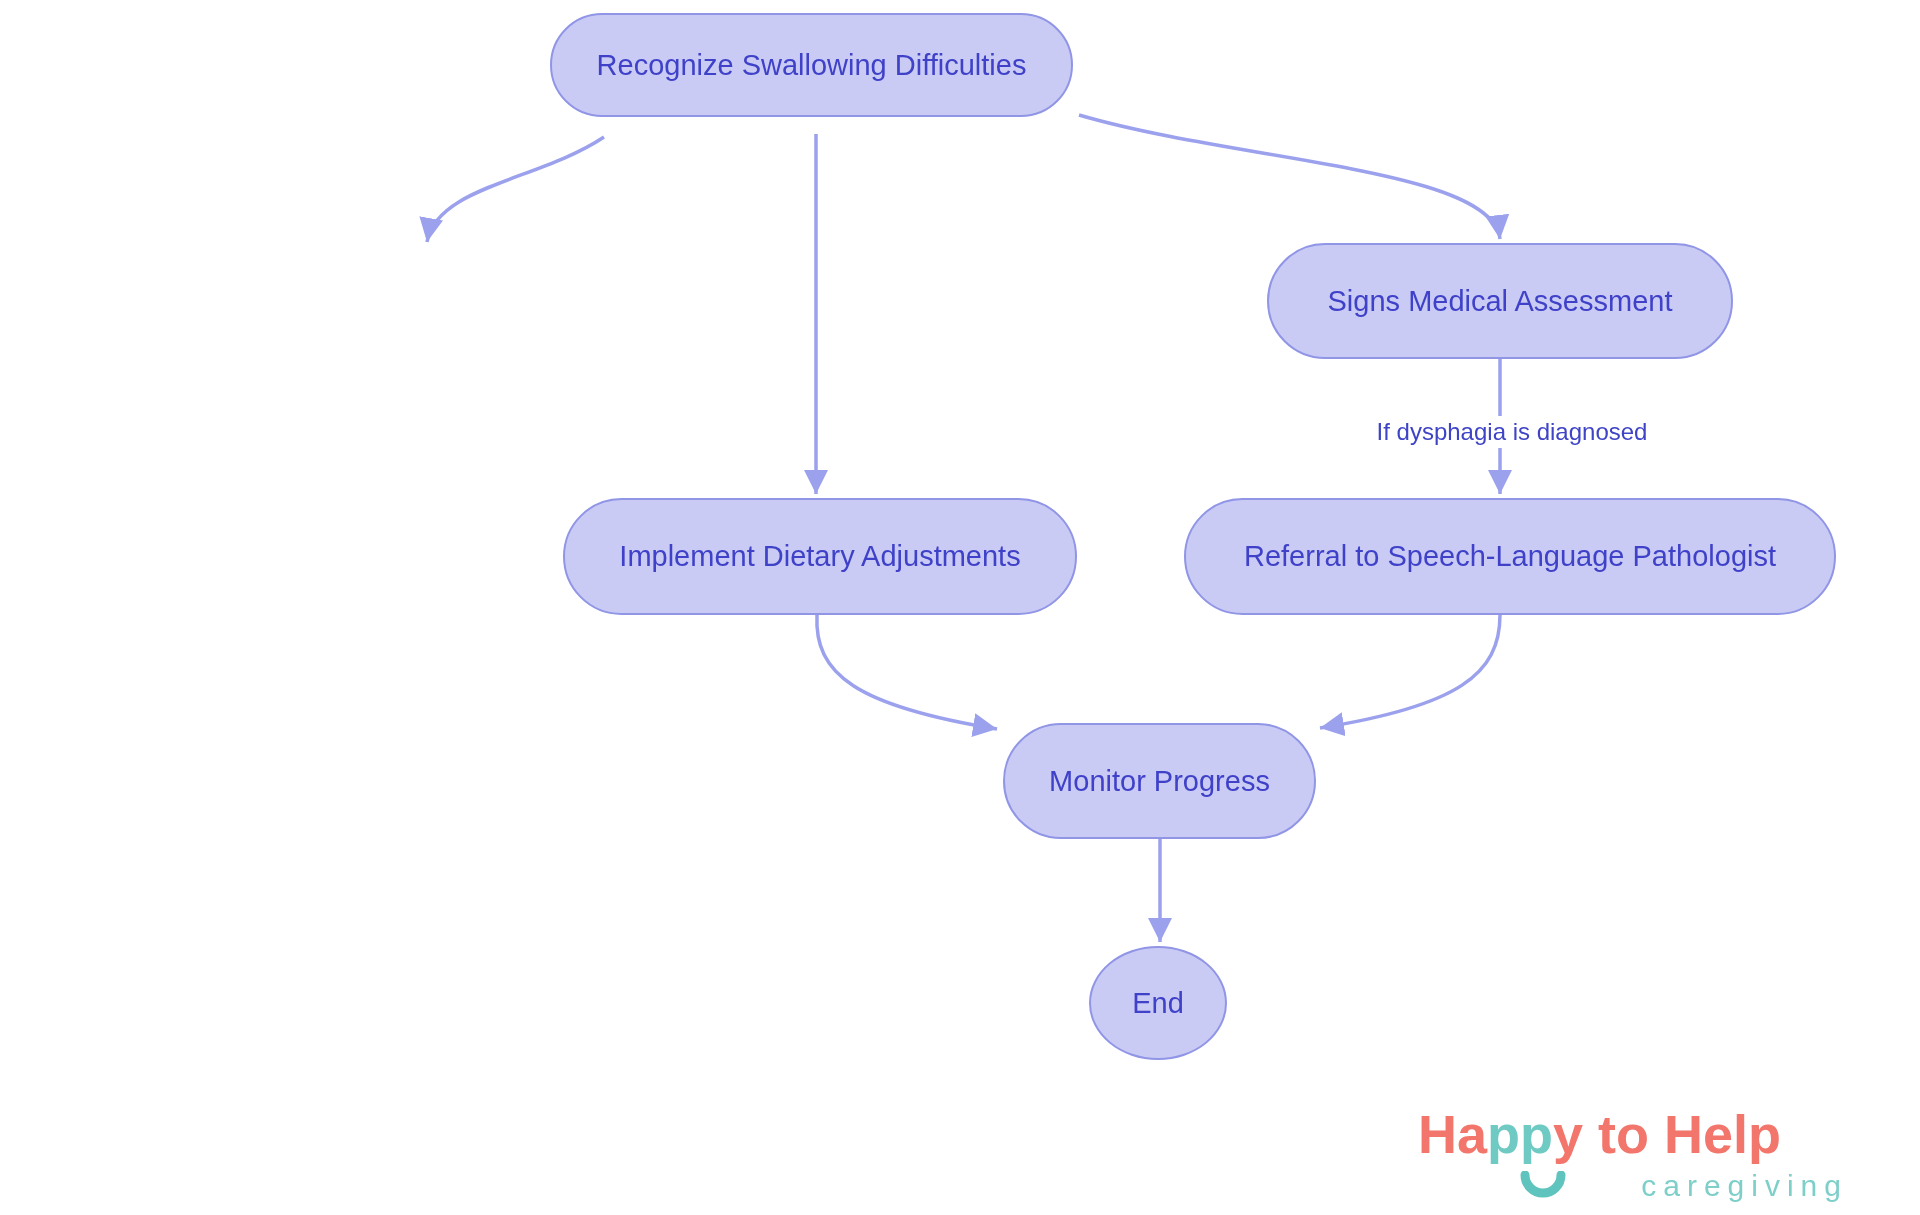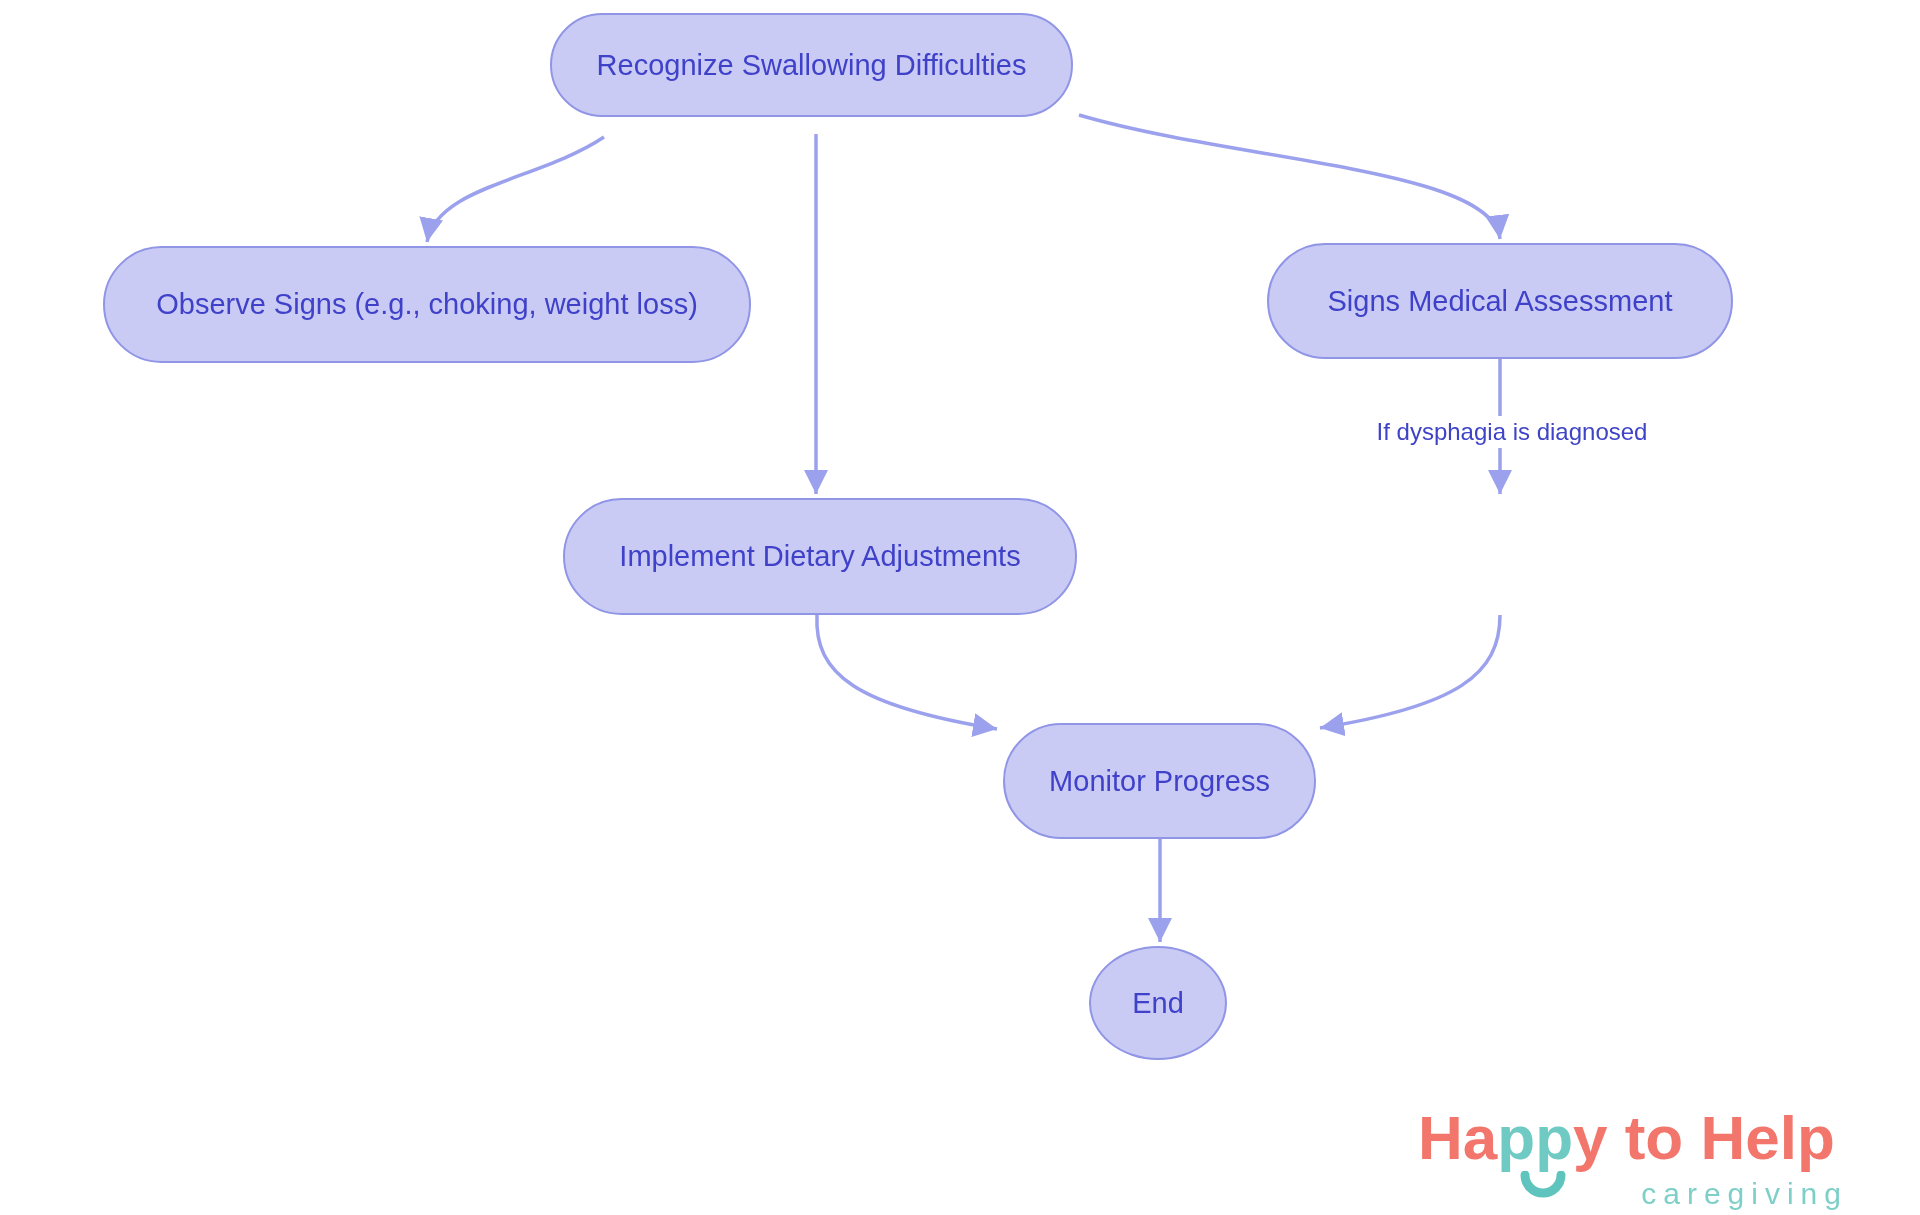--- a/index.html
+++ b/index.html
@@ -106,9 +106,6 @@
     <span>Recognize Swallowing Difficulties</span>
   </div>
 
-  <div class="node stadium" style="left:103px; top:246px; width:648px; height:117px;">
-    <span>Observe Signs (e.g., choking, weight loss)</span>
-  </div>
 
   <div class="node stadium" style="left:1267px; top:243px; width:466px; height:116px;">
     <span>Signs Medical Assessment</span>

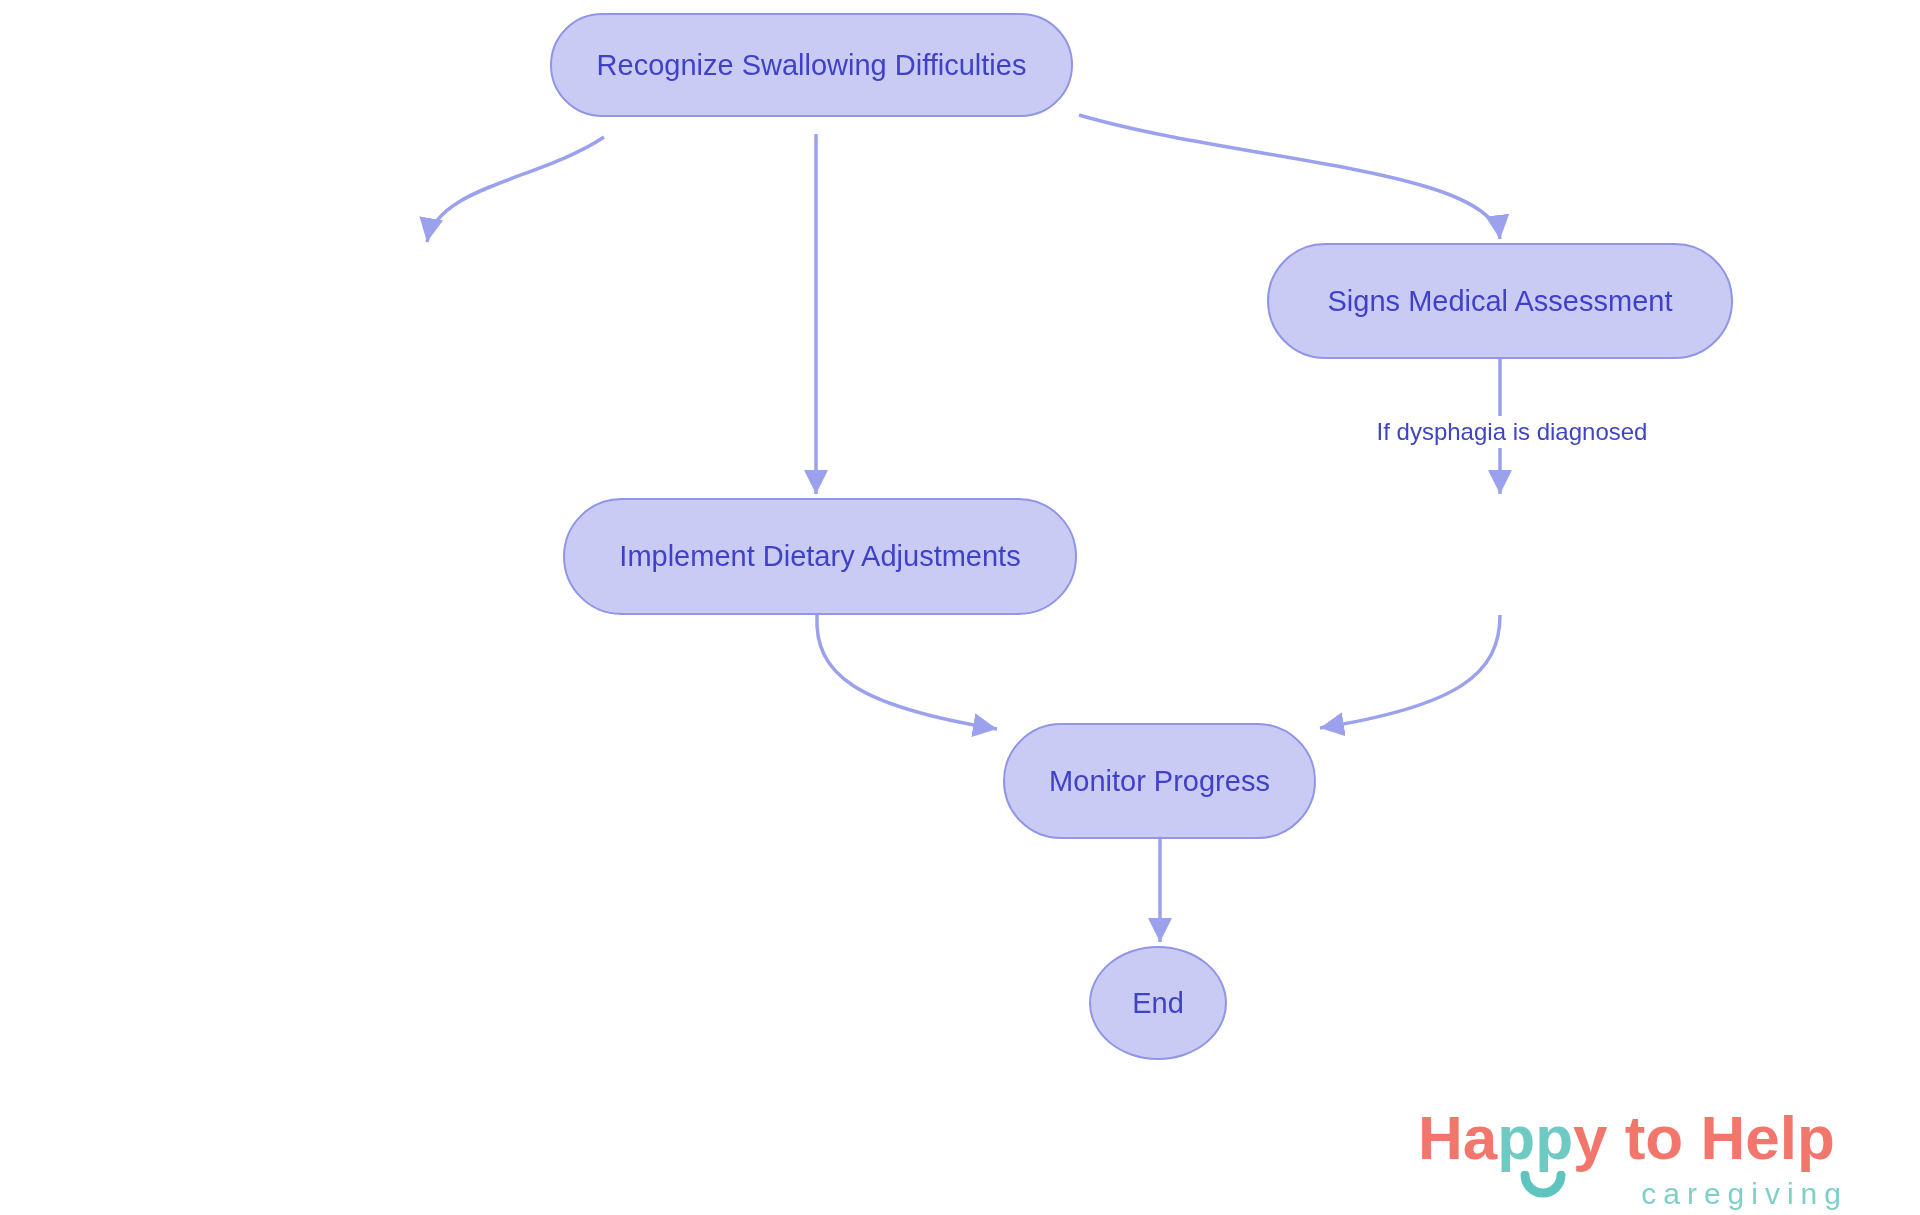--- a/index.html
+++ b/index.html
@@ -115,6 +115,9 @@
     <span>Implement Dietary Adjustments</span>
   </div>
 
+  <div class="node stadium" style="left:1184px; top:498px; width:652px; height:117px;">
+    <span>Referral to Speech-Language Pathologist</span>
+  </div>
 
   <div class="node stadium" style="left:1003px; top:723px; width:313px; height:116px;">
     <span>Monitor Progress</span>

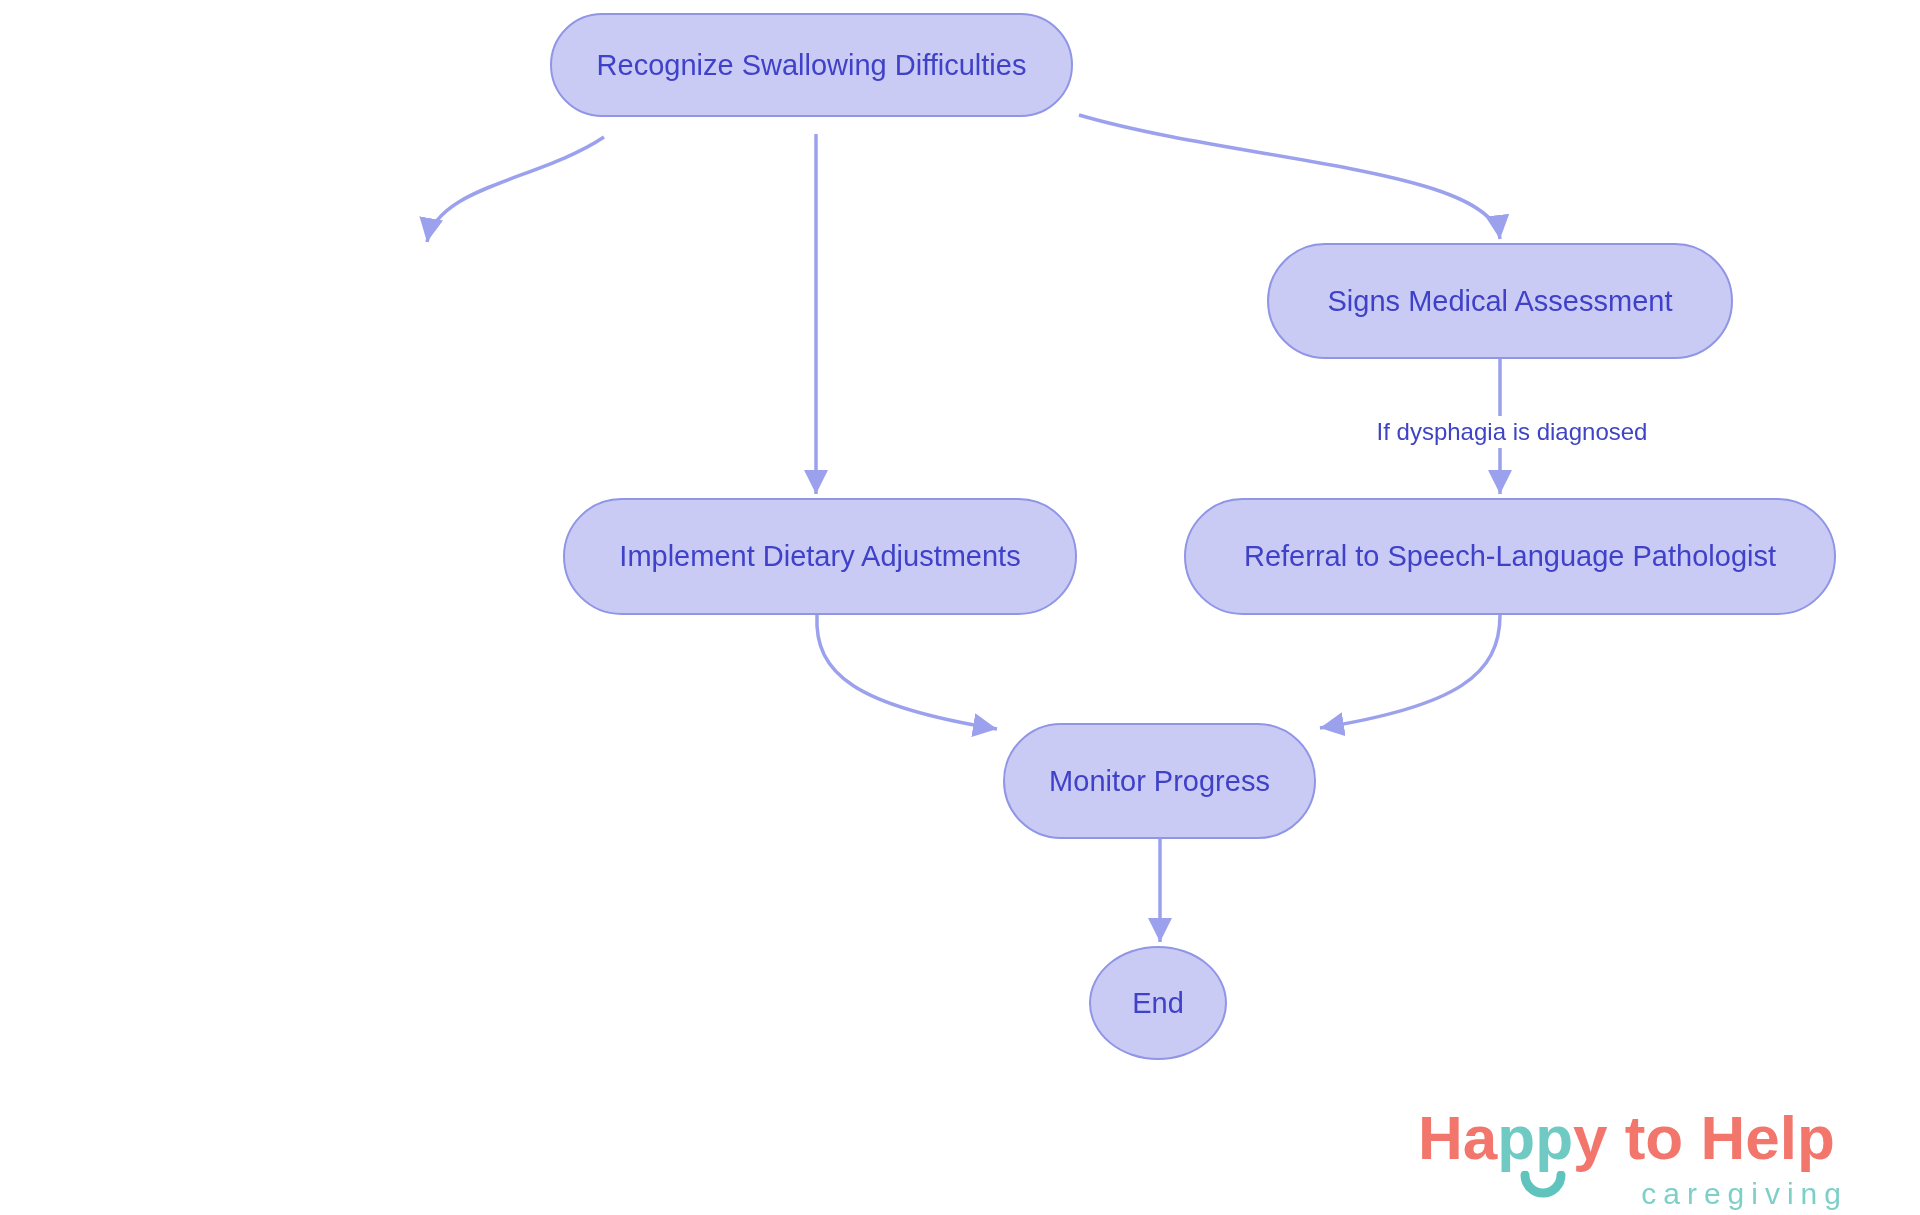--- a/index.html
+++ b/index.html
@@ -59,7 +59,7 @@
     z-index: 2;
   }
   .logo-main {
-    font-size: 62px;
+    font-size: 54px;
     line-height: 1.0;
     font-weight: 800;
     color: #f2766b;

